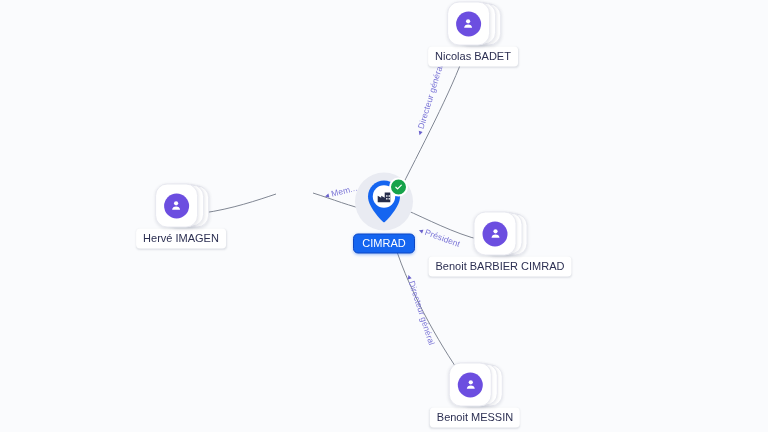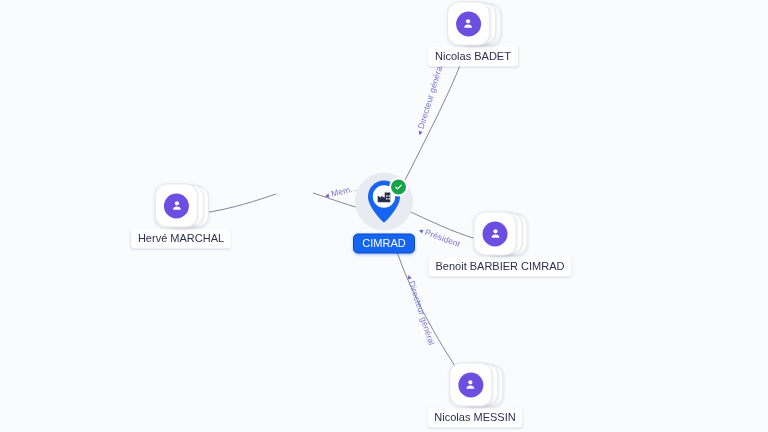--- a/index.html
+++ b/index.html
@@ -240,7 +240,7 @@
         </div>
       </div>
     </div>
-    <div class="node-label">Hervé MARCHAL</div>
+    <div class="node-label">Hervé IMAGEN</div>
   </div>
 
 

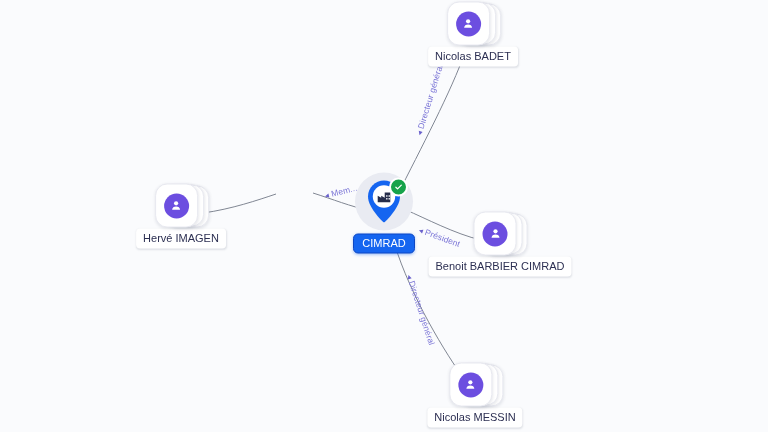--- a/index.html
+++ b/index.html
@@ -314,7 +314,7 @@
         </div>
       </div>
     </div>
-    <div class="node-label">Nicolas MESSIN</div>
+    <div class="node-label">Benoit MESSIN</div>
   </div>
 
 </div>

